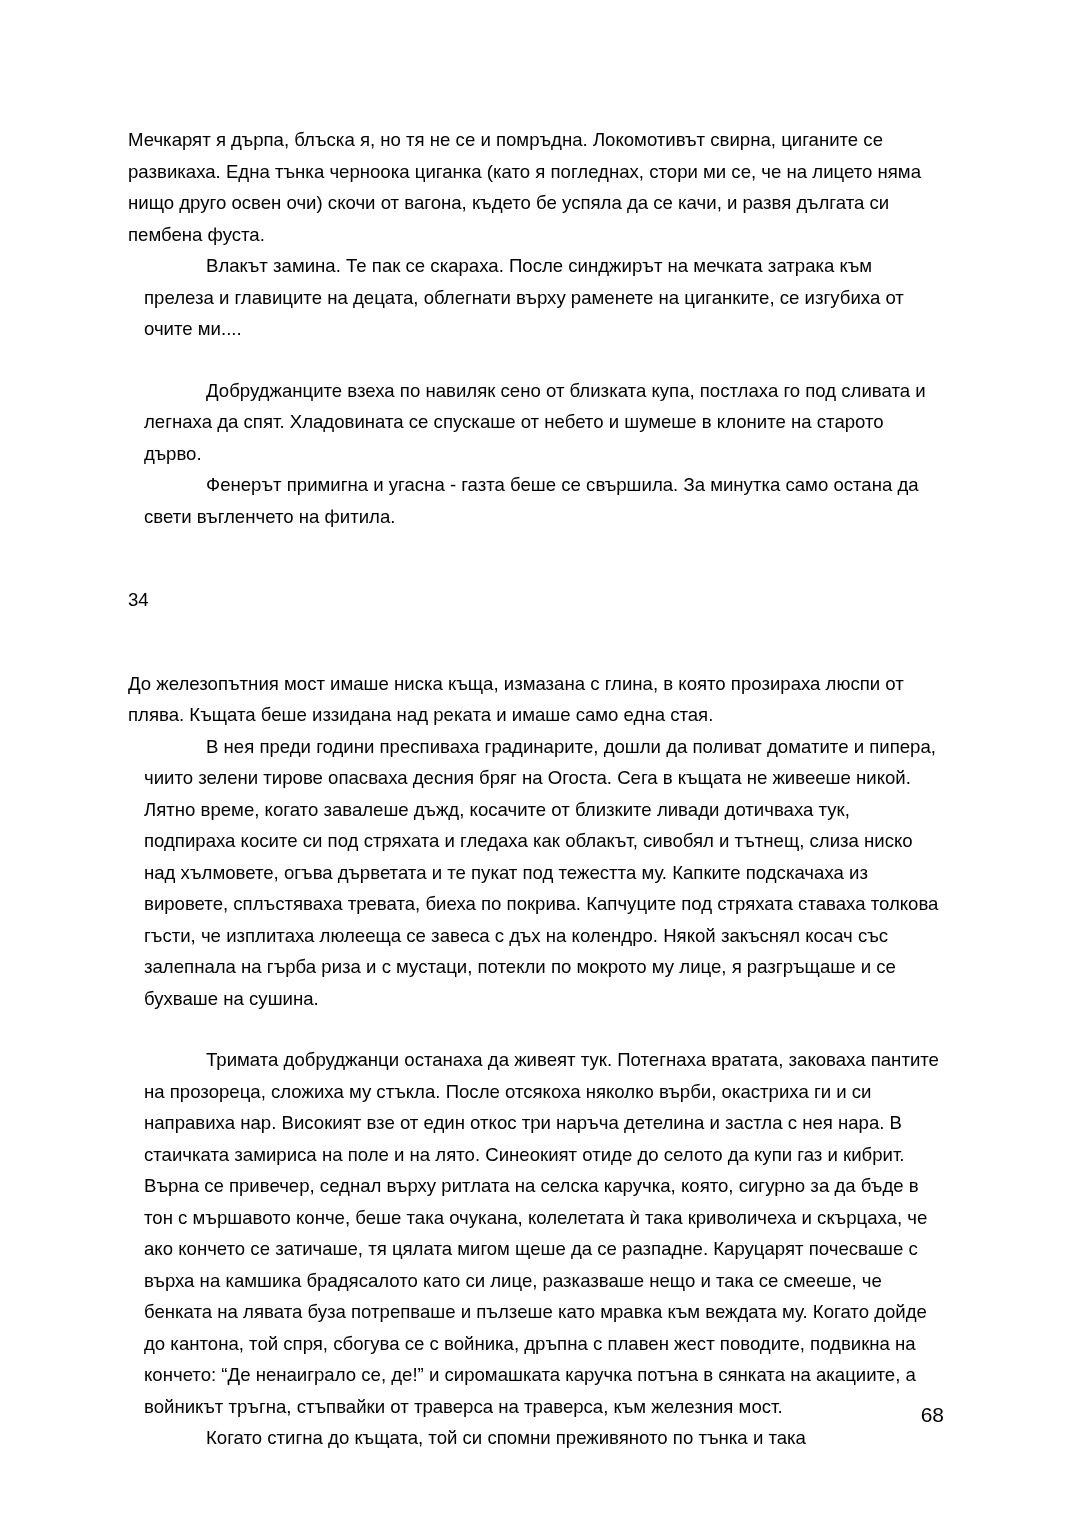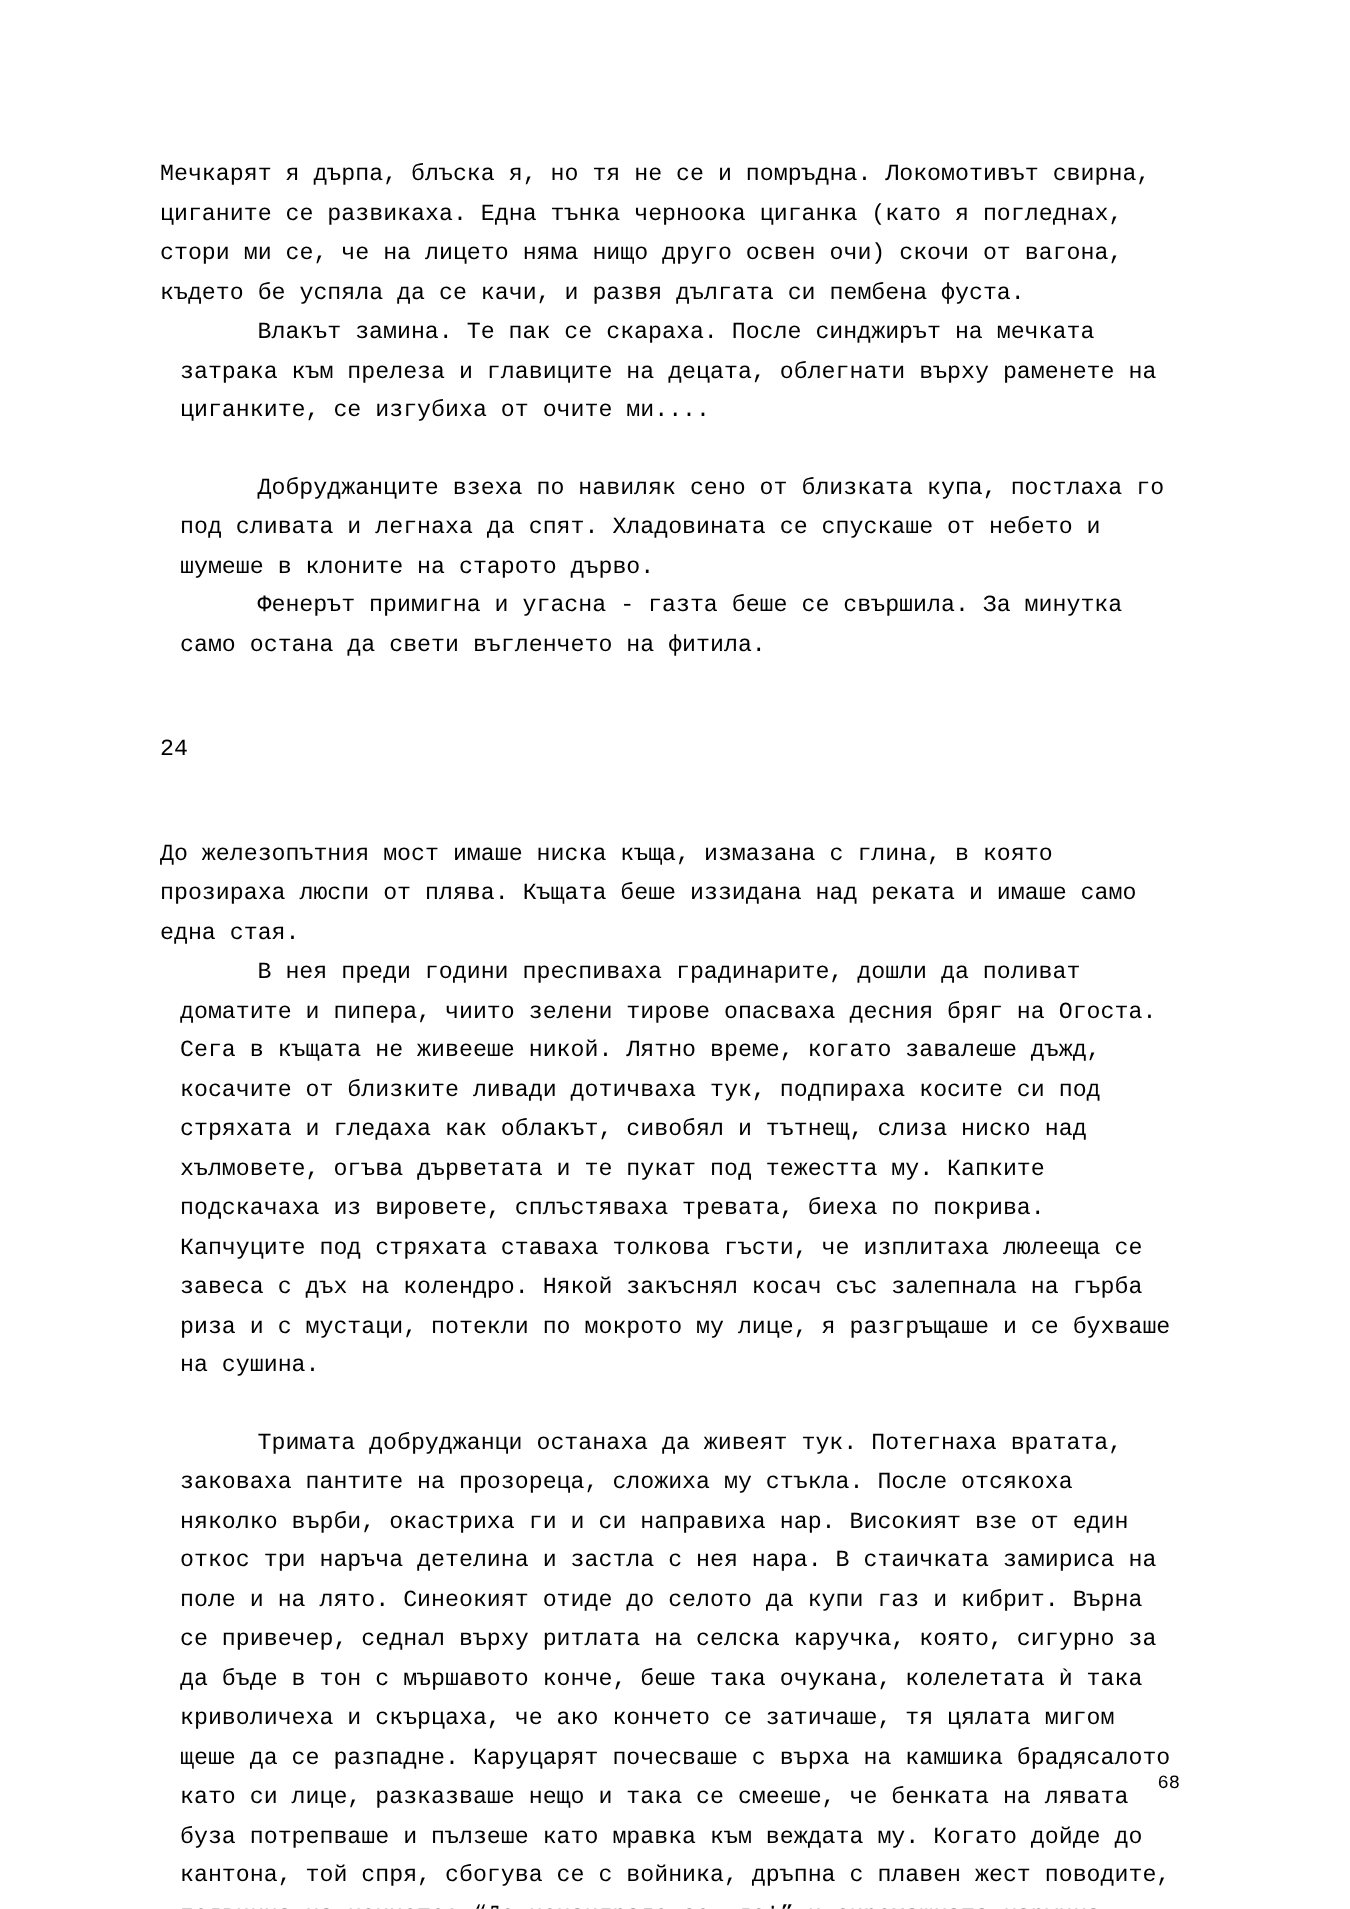--- a/index.html
+++ b/index.html
@@ -21,7 +21,6 @@
     width: 1080px;
     height: 1527px;
     background: #ffffff;
-    font-family: Liberation Mono, monospace;
   }
   .content {
     position: absolute;

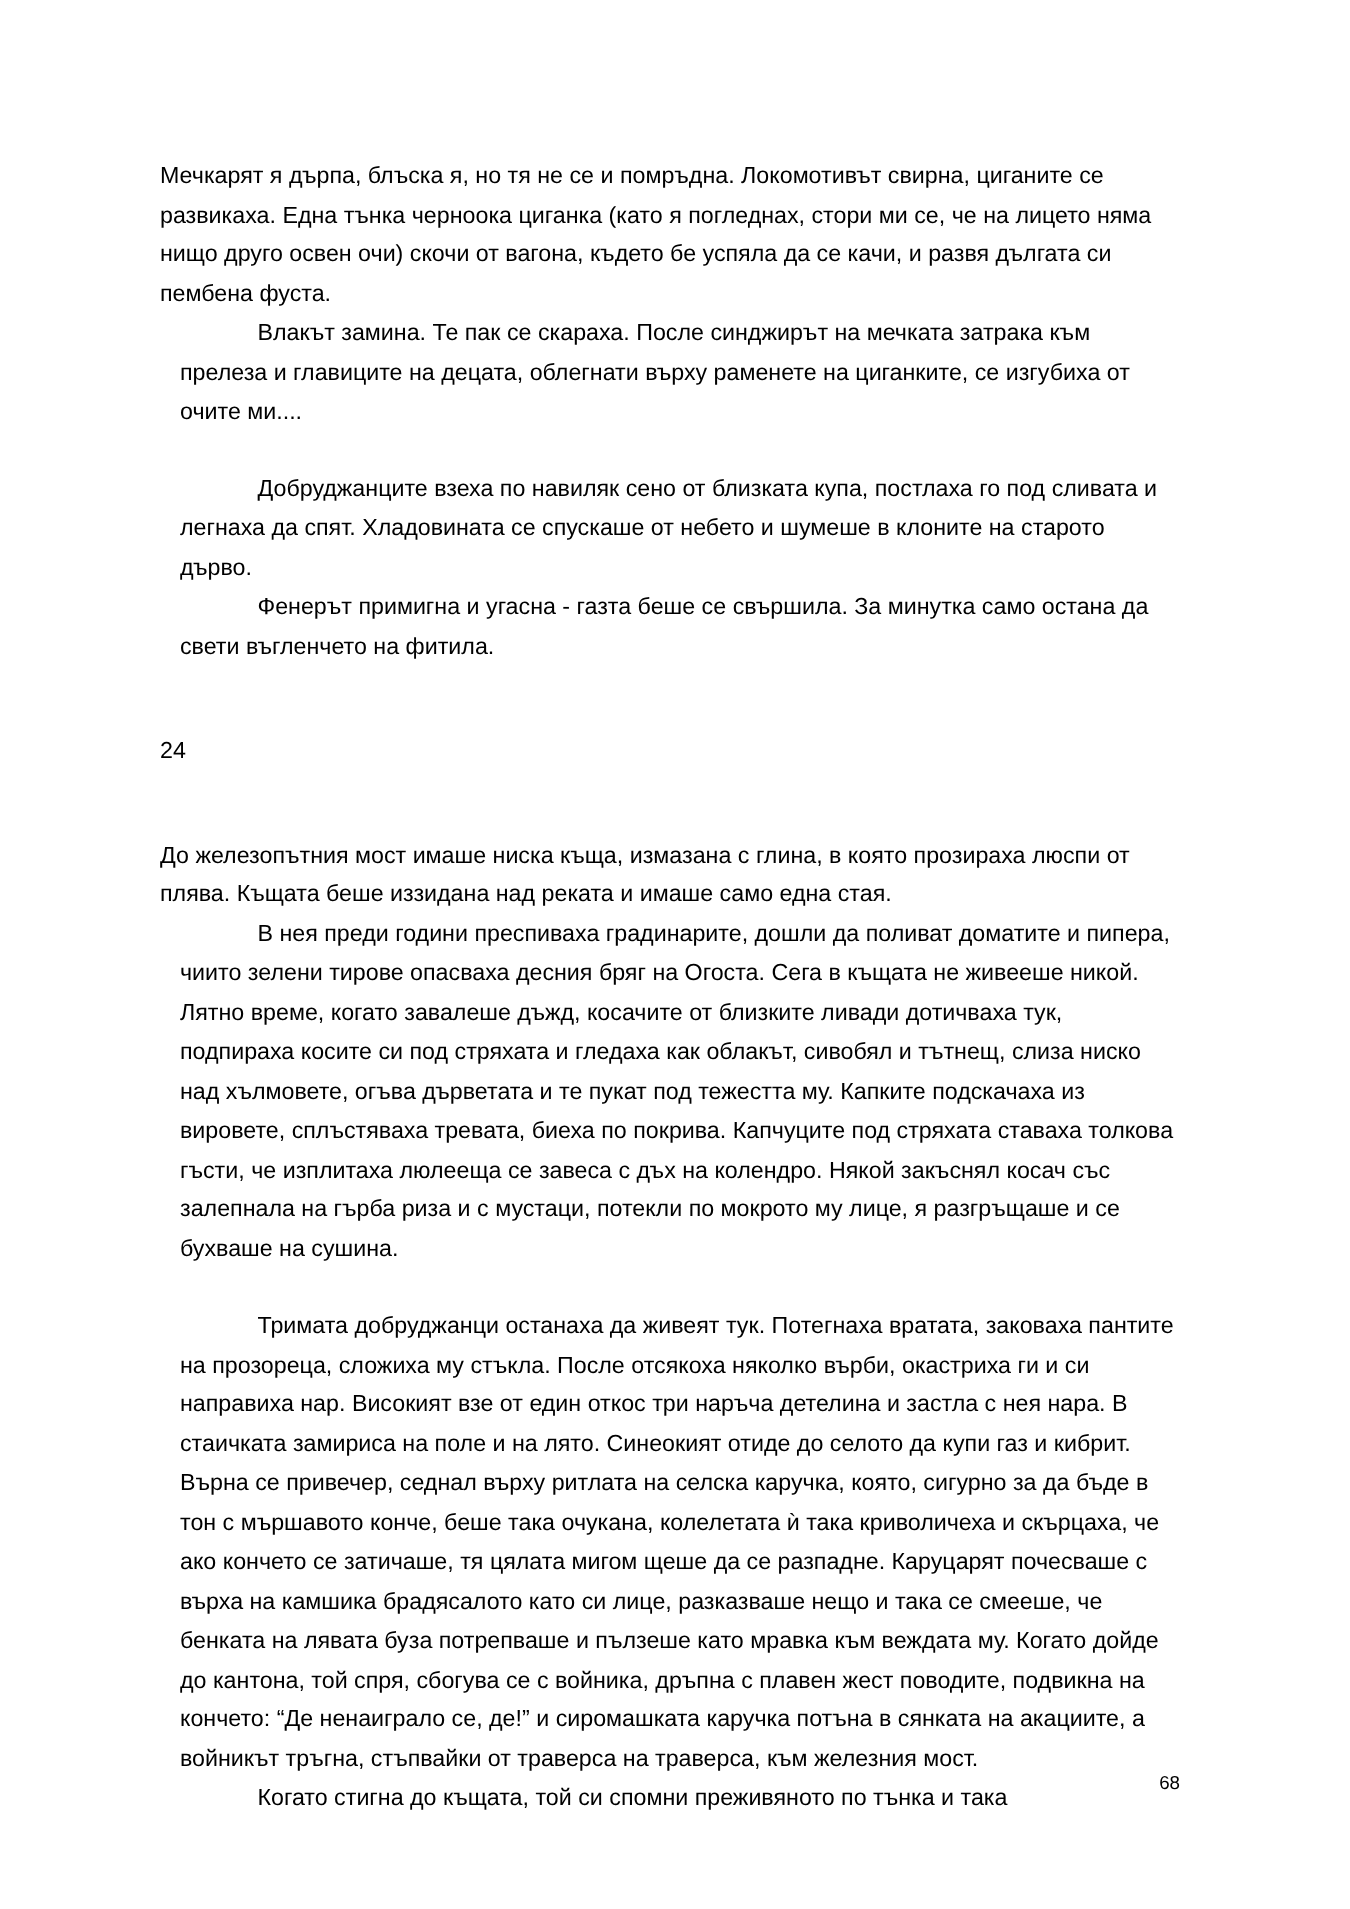--- a/index.html
+++ b/index.html
@@ -79,7 +79,7 @@
 
     <div class="gap-large"></div>
 
-    <p class="section-number">24</p>
+    <p class="section-number">34</p>
 
     <div class="gap-large"></div>
 

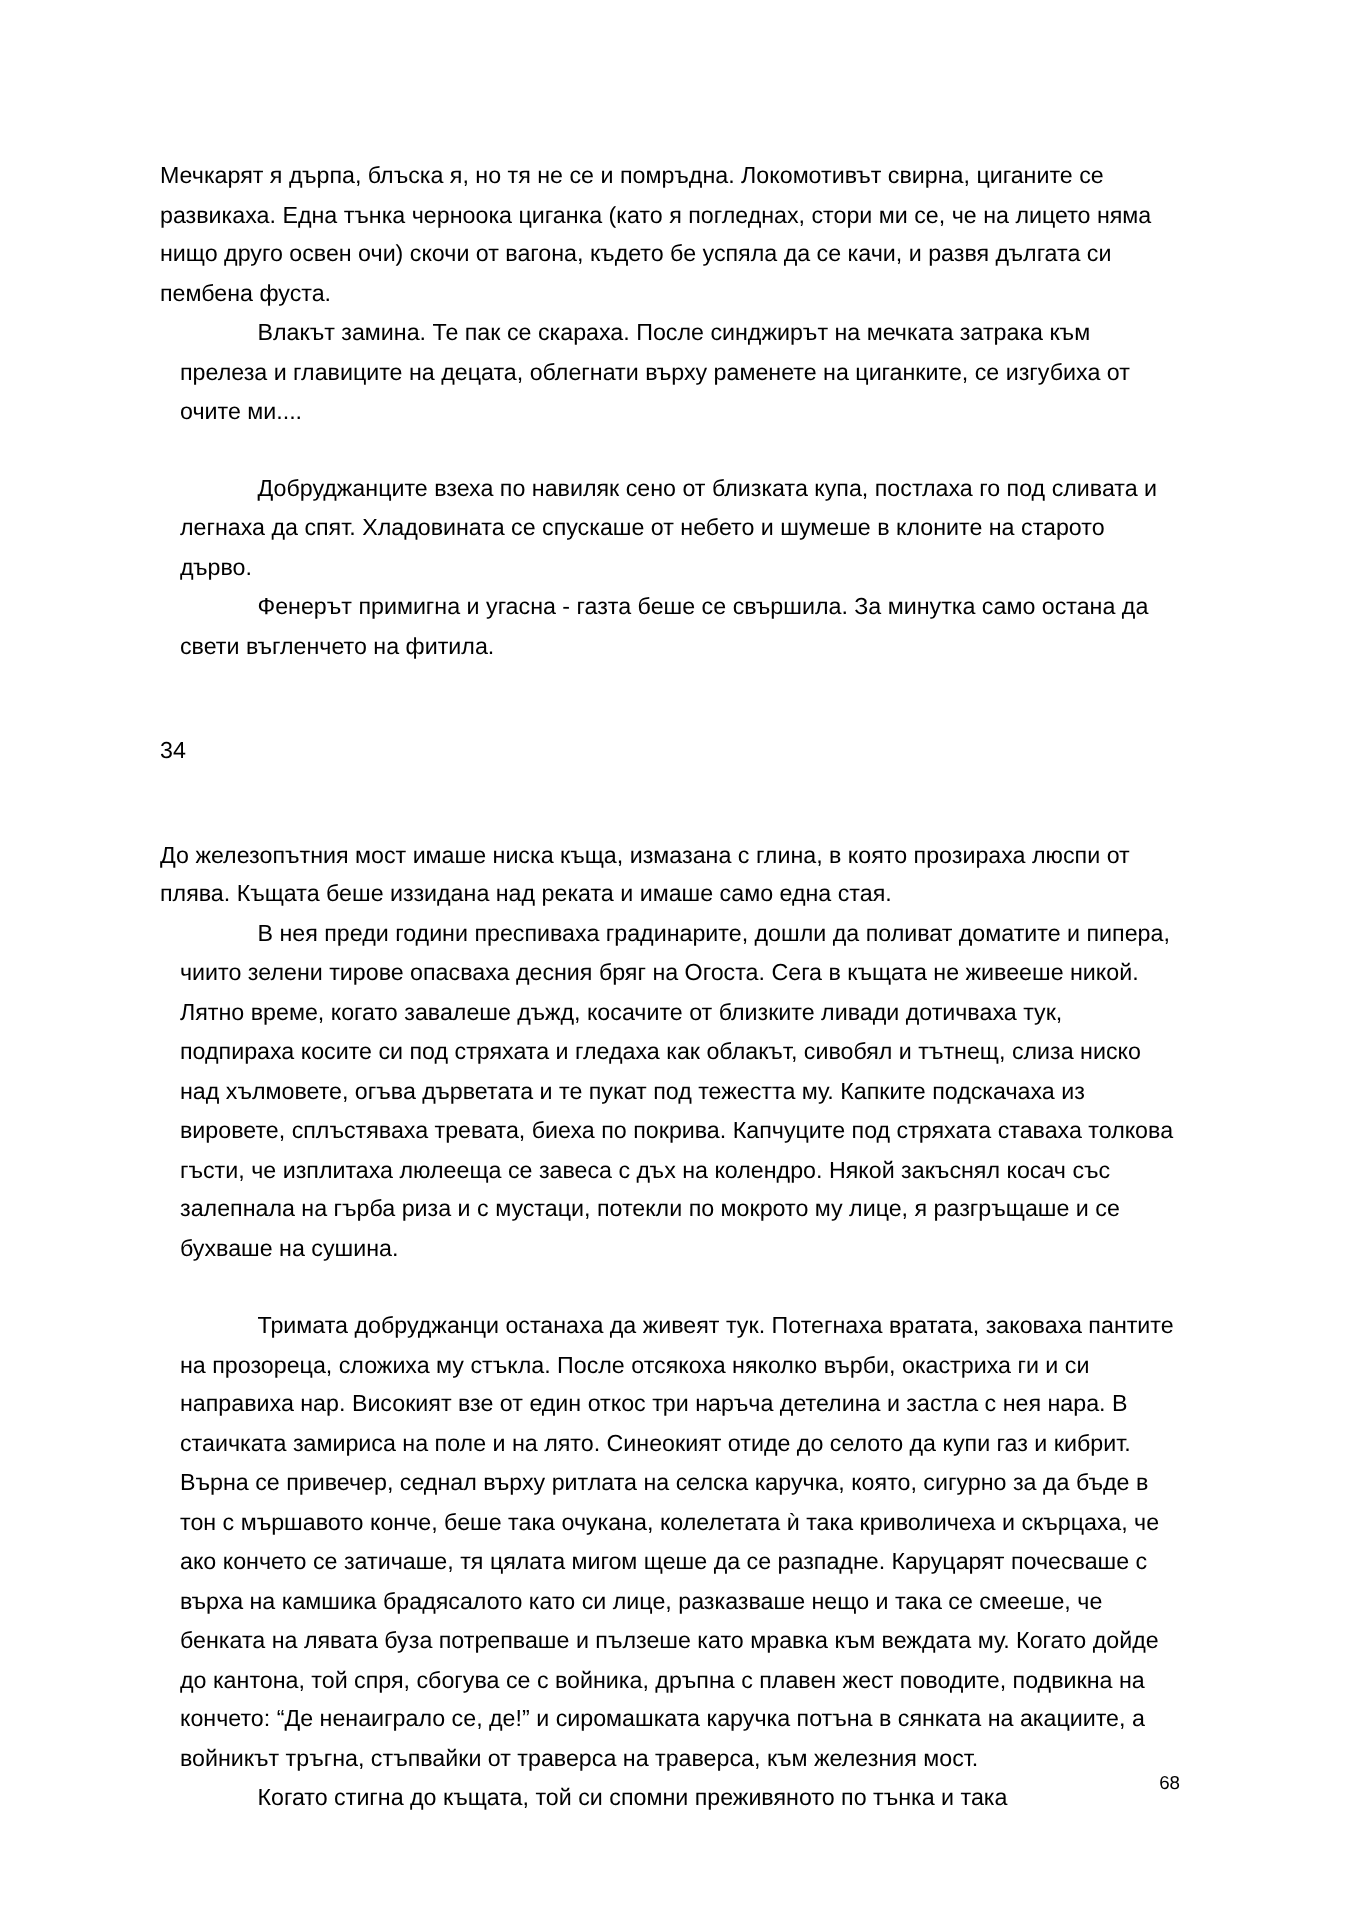--- a/index.html
+++ b/index.html
@@ -50,8 +50,8 @@
   .page-number {
     position: absolute;
     right: 0;
-    bottom: 0;
-    font-size: 15px;
+    bottom: 12px;
+    font-size: 21px;
     line-height: 20px;
     text-align: center;
   }

